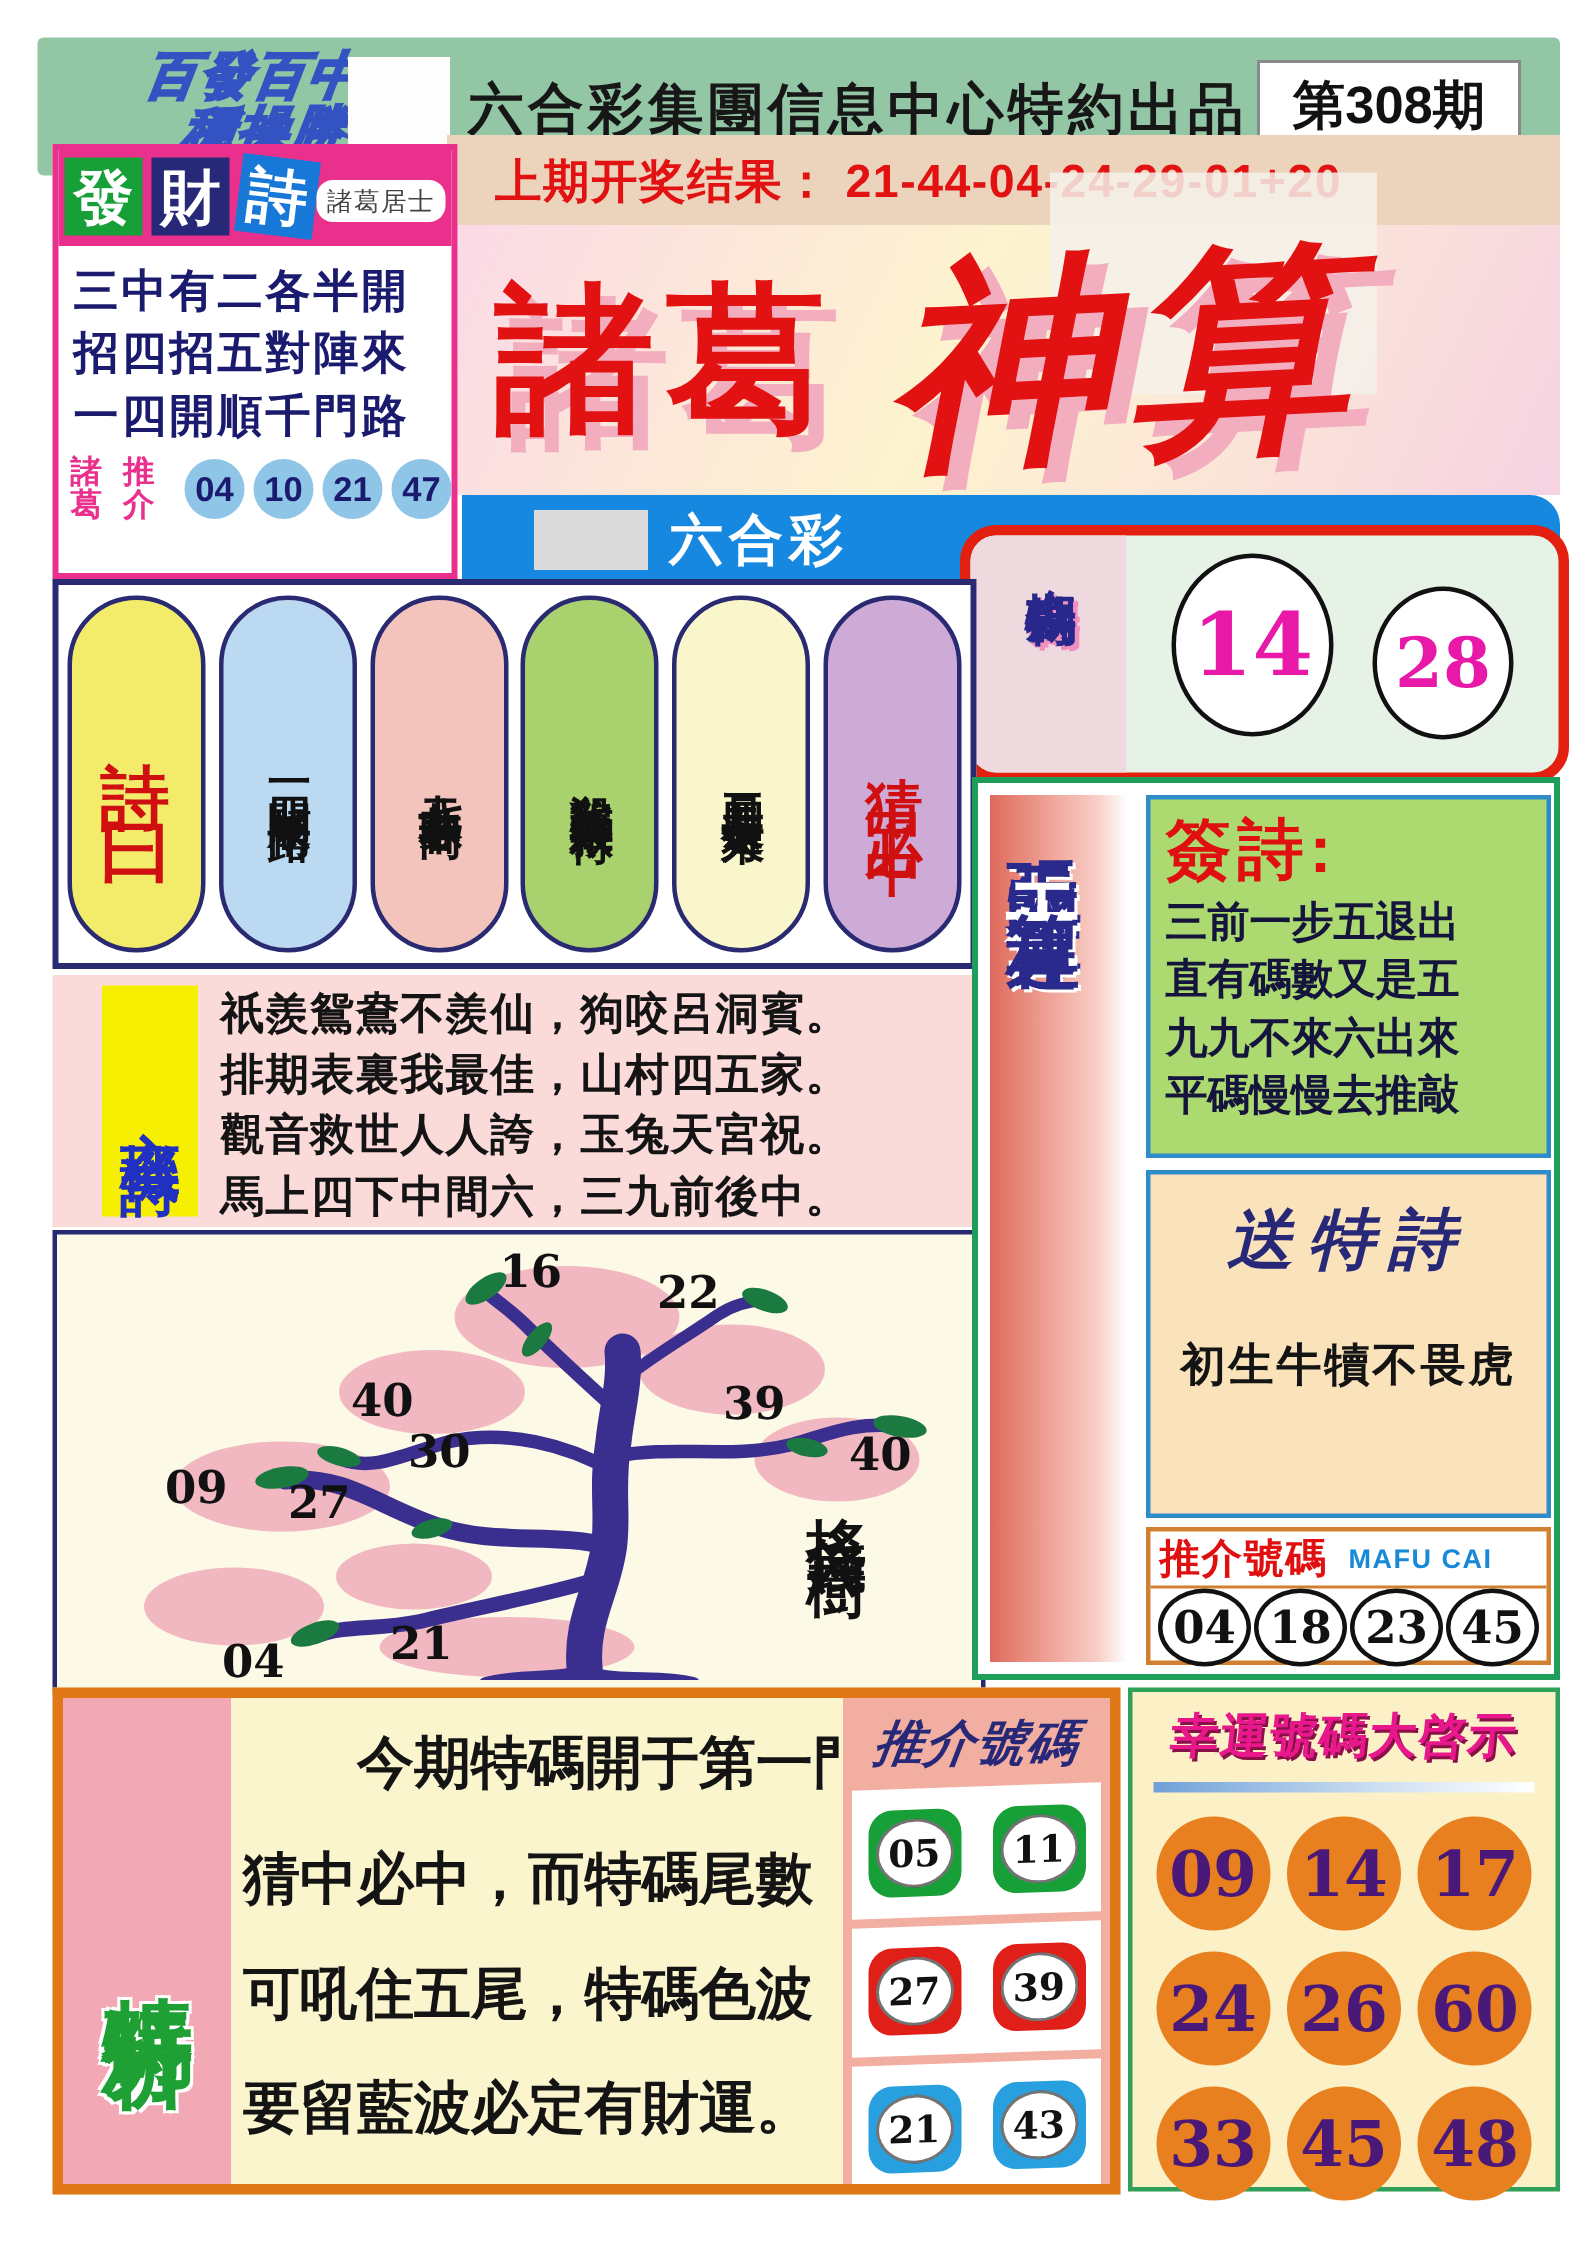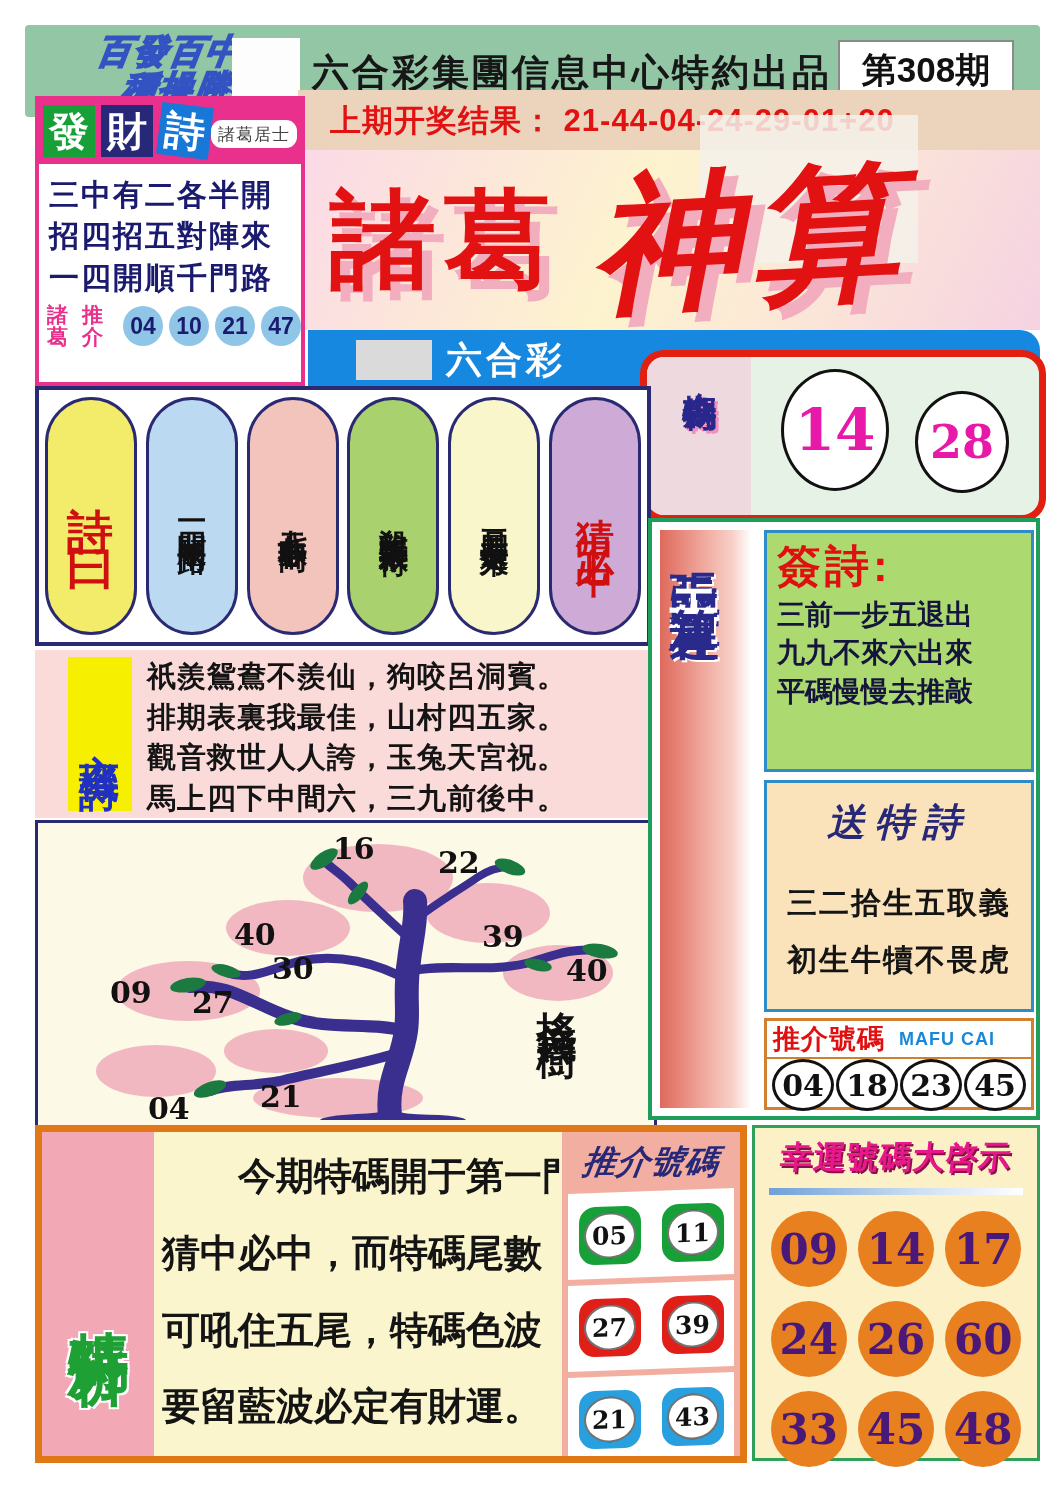--- a/index.html
+++ b/index.html
@@ -304,6 +304,7 @@
       <div class="qs-title">簽詩:</div>
       <div class="qs-lines">
         <div>三前一步五退出</div>
+        <div>直有碼數又是五</div>
         <div>九九不來六出來</div>
         <div>平碼慢慢去推敲</div>
       </div>

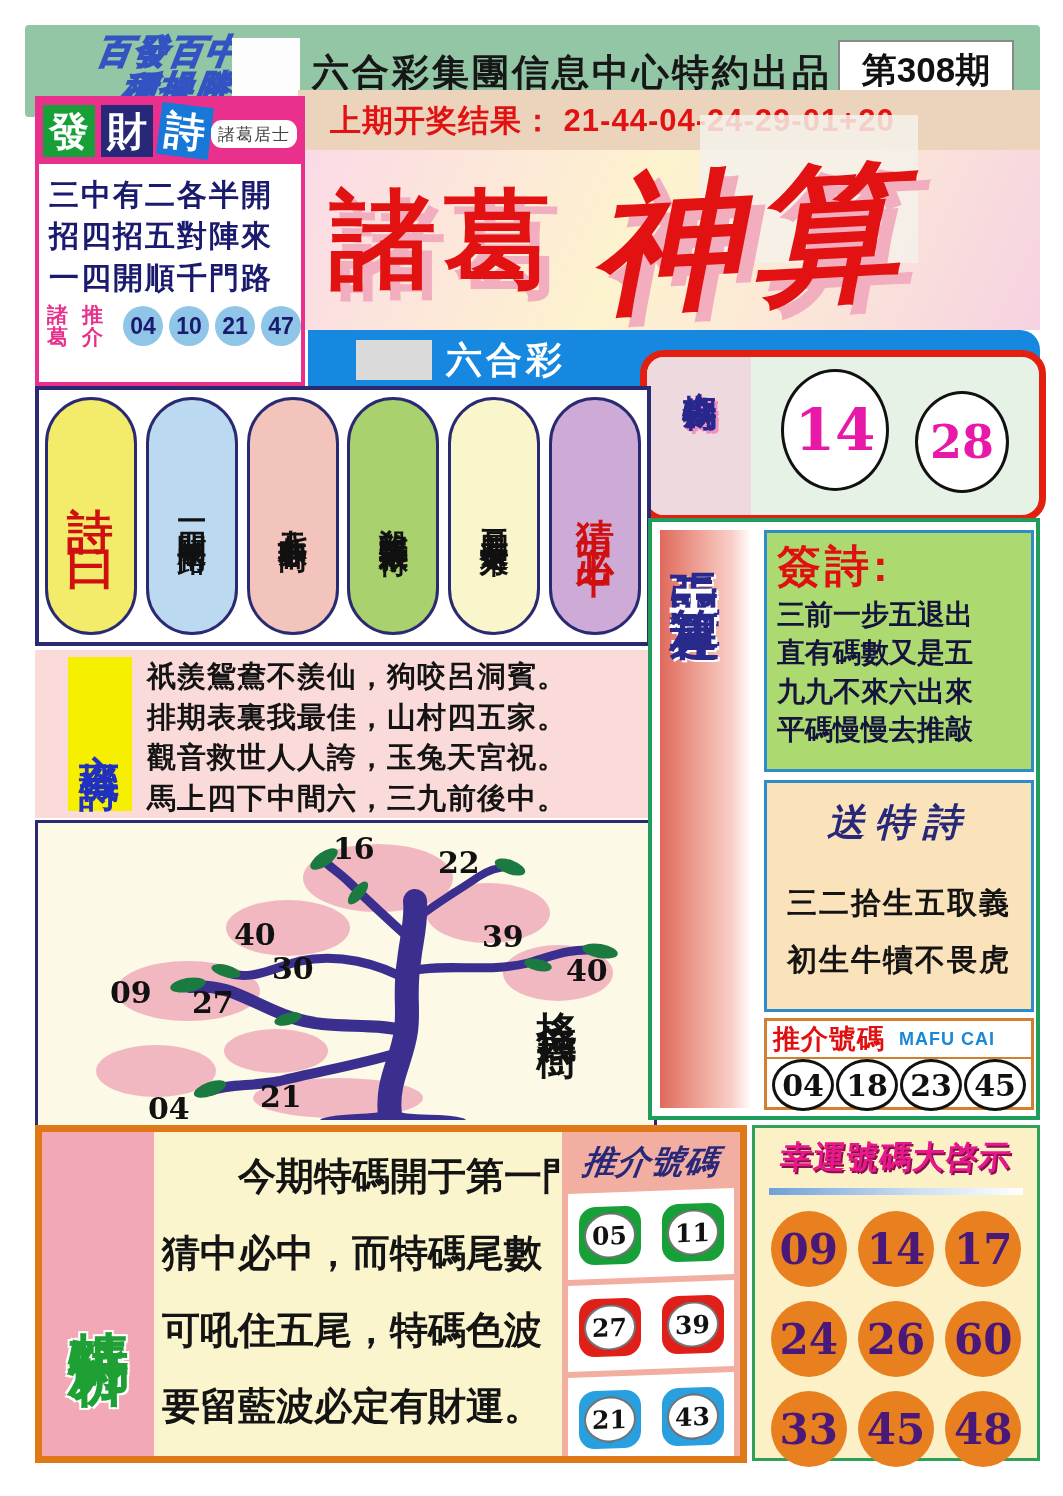--- a/index.html
+++ b/index.html
@@ -107,7 +107,7 @@
   .qs-lines div{font-size:28px;font-weight:800;color:#14143C;line-height:1.37;white-space:nowrap;}
   .songte{position:absolute;left:112px;top:258px;width:270px;height:232px;background:#FAE2BA;
           border:3px solid #2E8CC8;box-sizing:border-box;text-align:center;}
-  .st-title{margin-top:14px;font-size:38px;font-weight:900;font-style:italic;color:#282878;letter-spacing:10px;
+  .st-title{margin-top:14px;font-size:44px;font-weight:900;font-style:italic;color:#282878;letter-spacing:10px;
             font-family:"DejaVu Serif",serif;}
   .st-lines div{font-size:30px;font-weight:800;color:#141414;line-height:1.9;letter-spacing:2px;}
   .st-lines{margin-top:26px;}

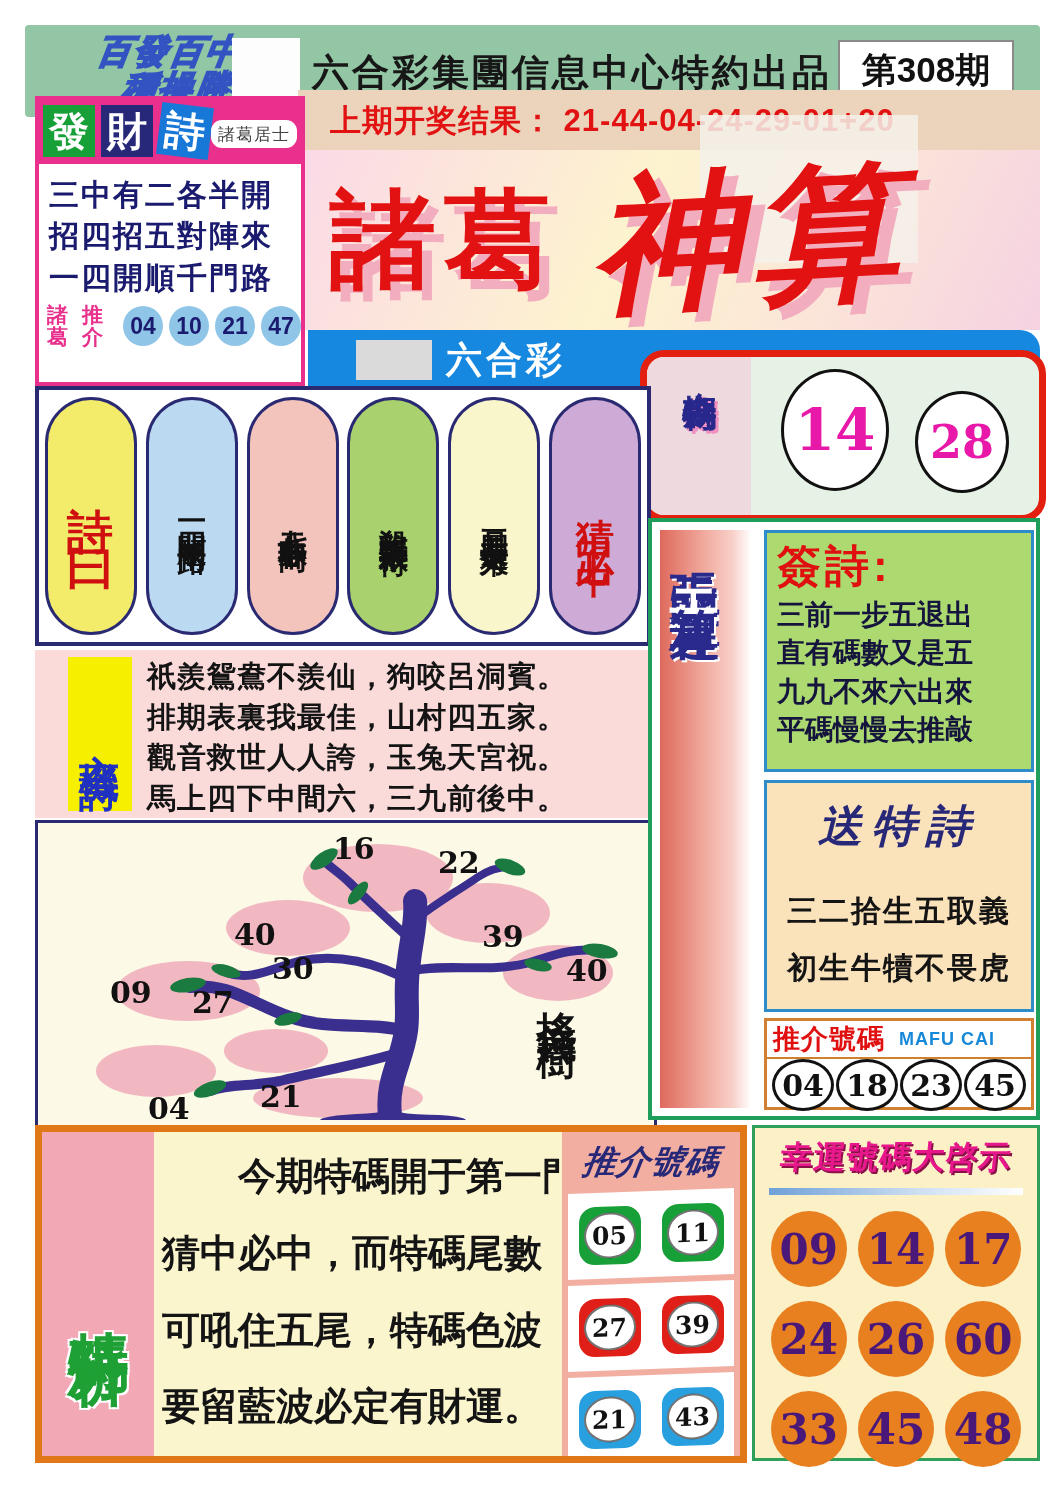--- a/index.html
+++ b/index.html
@@ -312,7 +312,6 @@
     <div class="songte">
       <div class="st-title">送特詩</div>
       <div class="st-lines">
-        <div>三二拾生五取義</div>
         <div>初生牛犢不畏虎</div>
       </div>
     </div>

